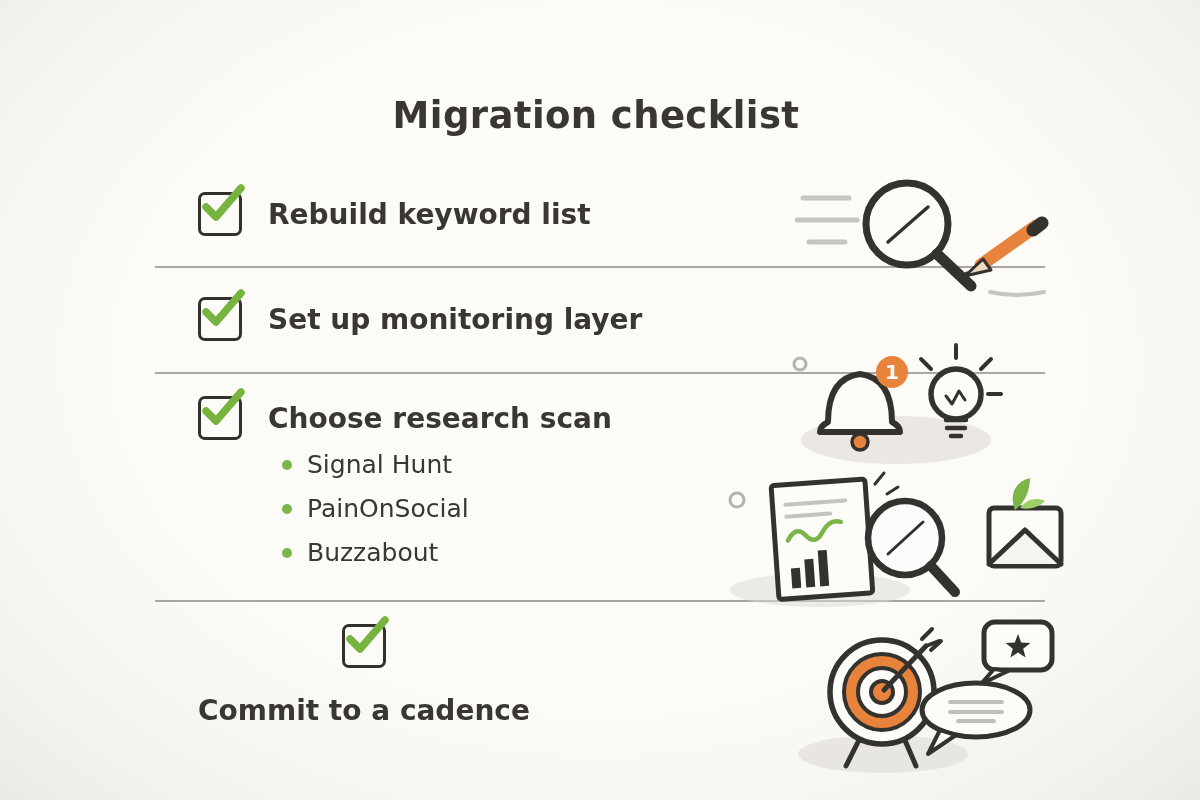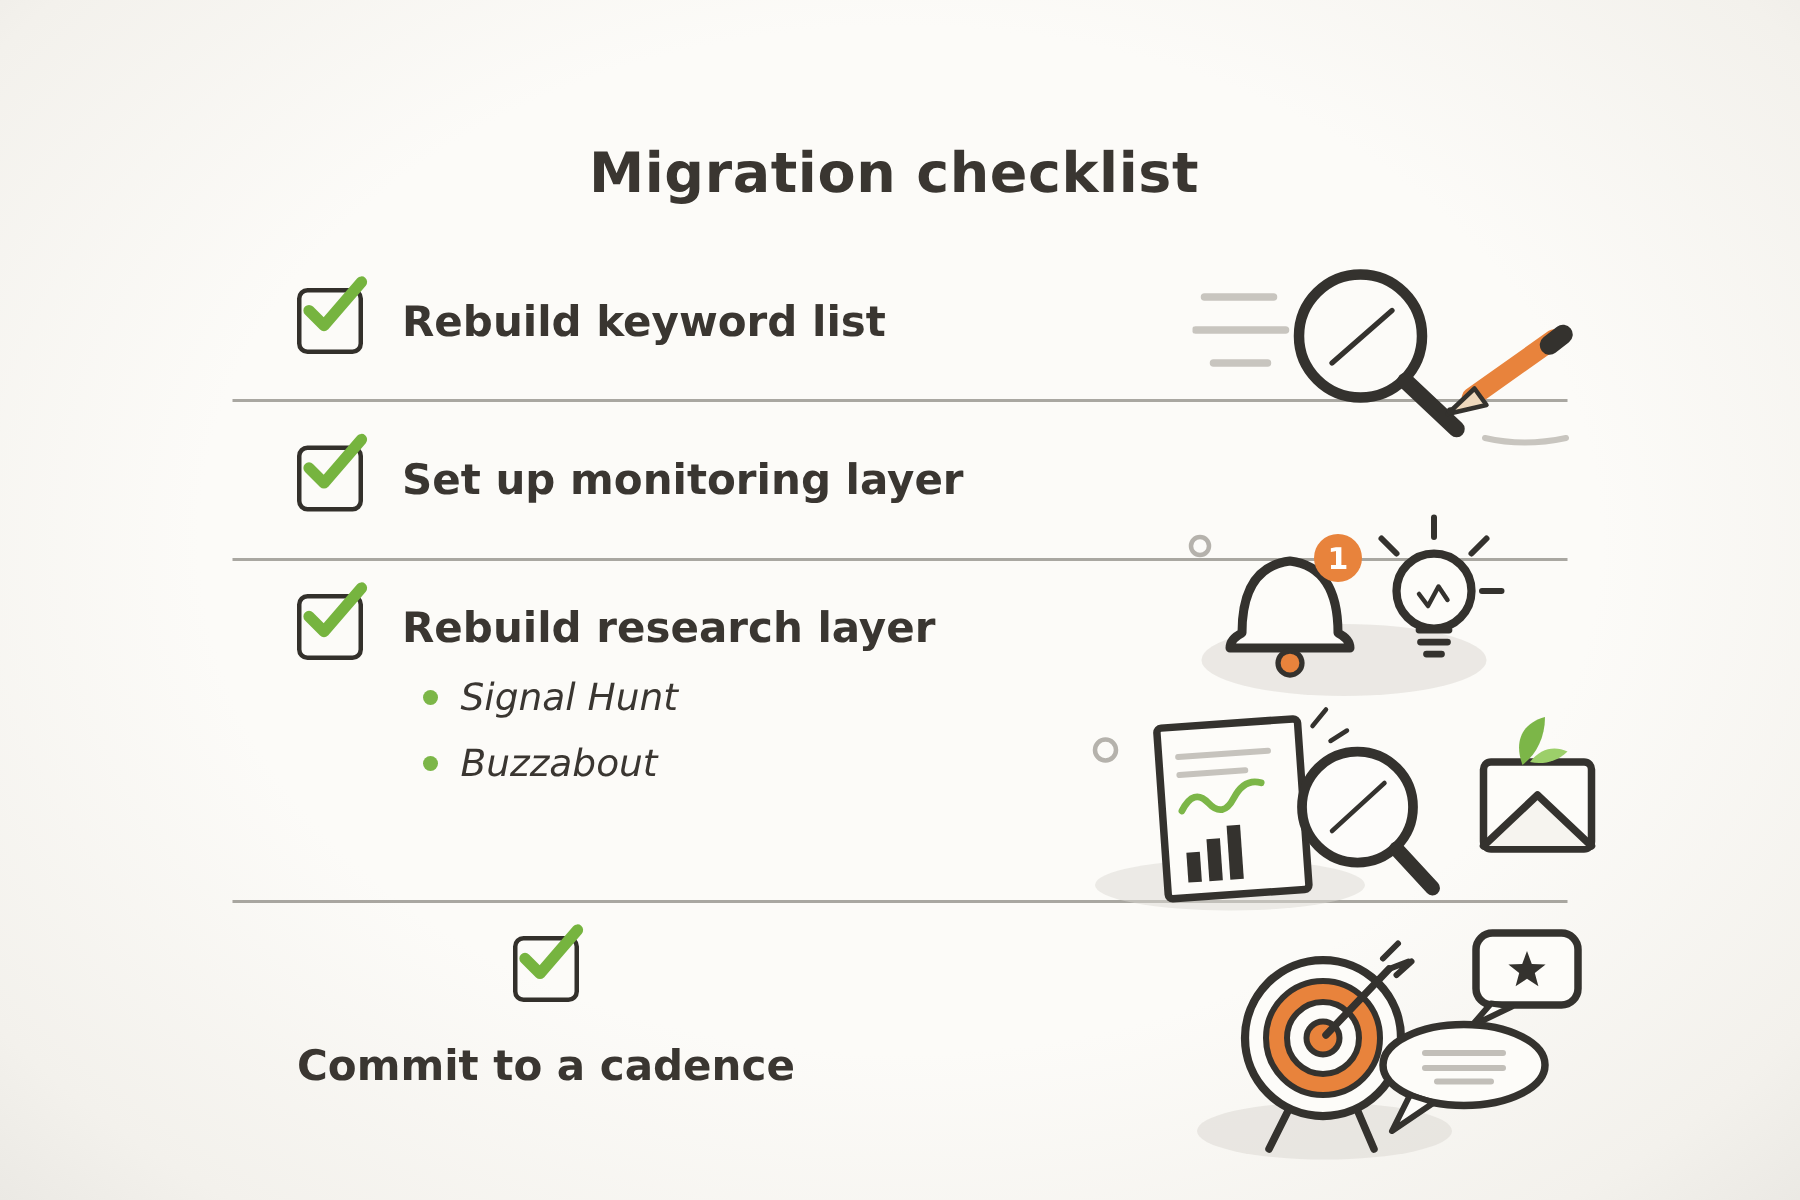--- a/index.html
+++ b/index.html
@@ -95,7 +95,7 @@
         <path d="M7 25 L17 35 L42 6" fill="none" stroke="#76b43f" stroke-width="7.5" stroke-linecap="round" stroke-linejoin="round"></path>
       </svg>
     </span>
-    <span class="label">Rebuild research layer</span>
+    <span class="label">Choose research scan</span>
   </div>
   <ul class="sublist s3">
     <li>

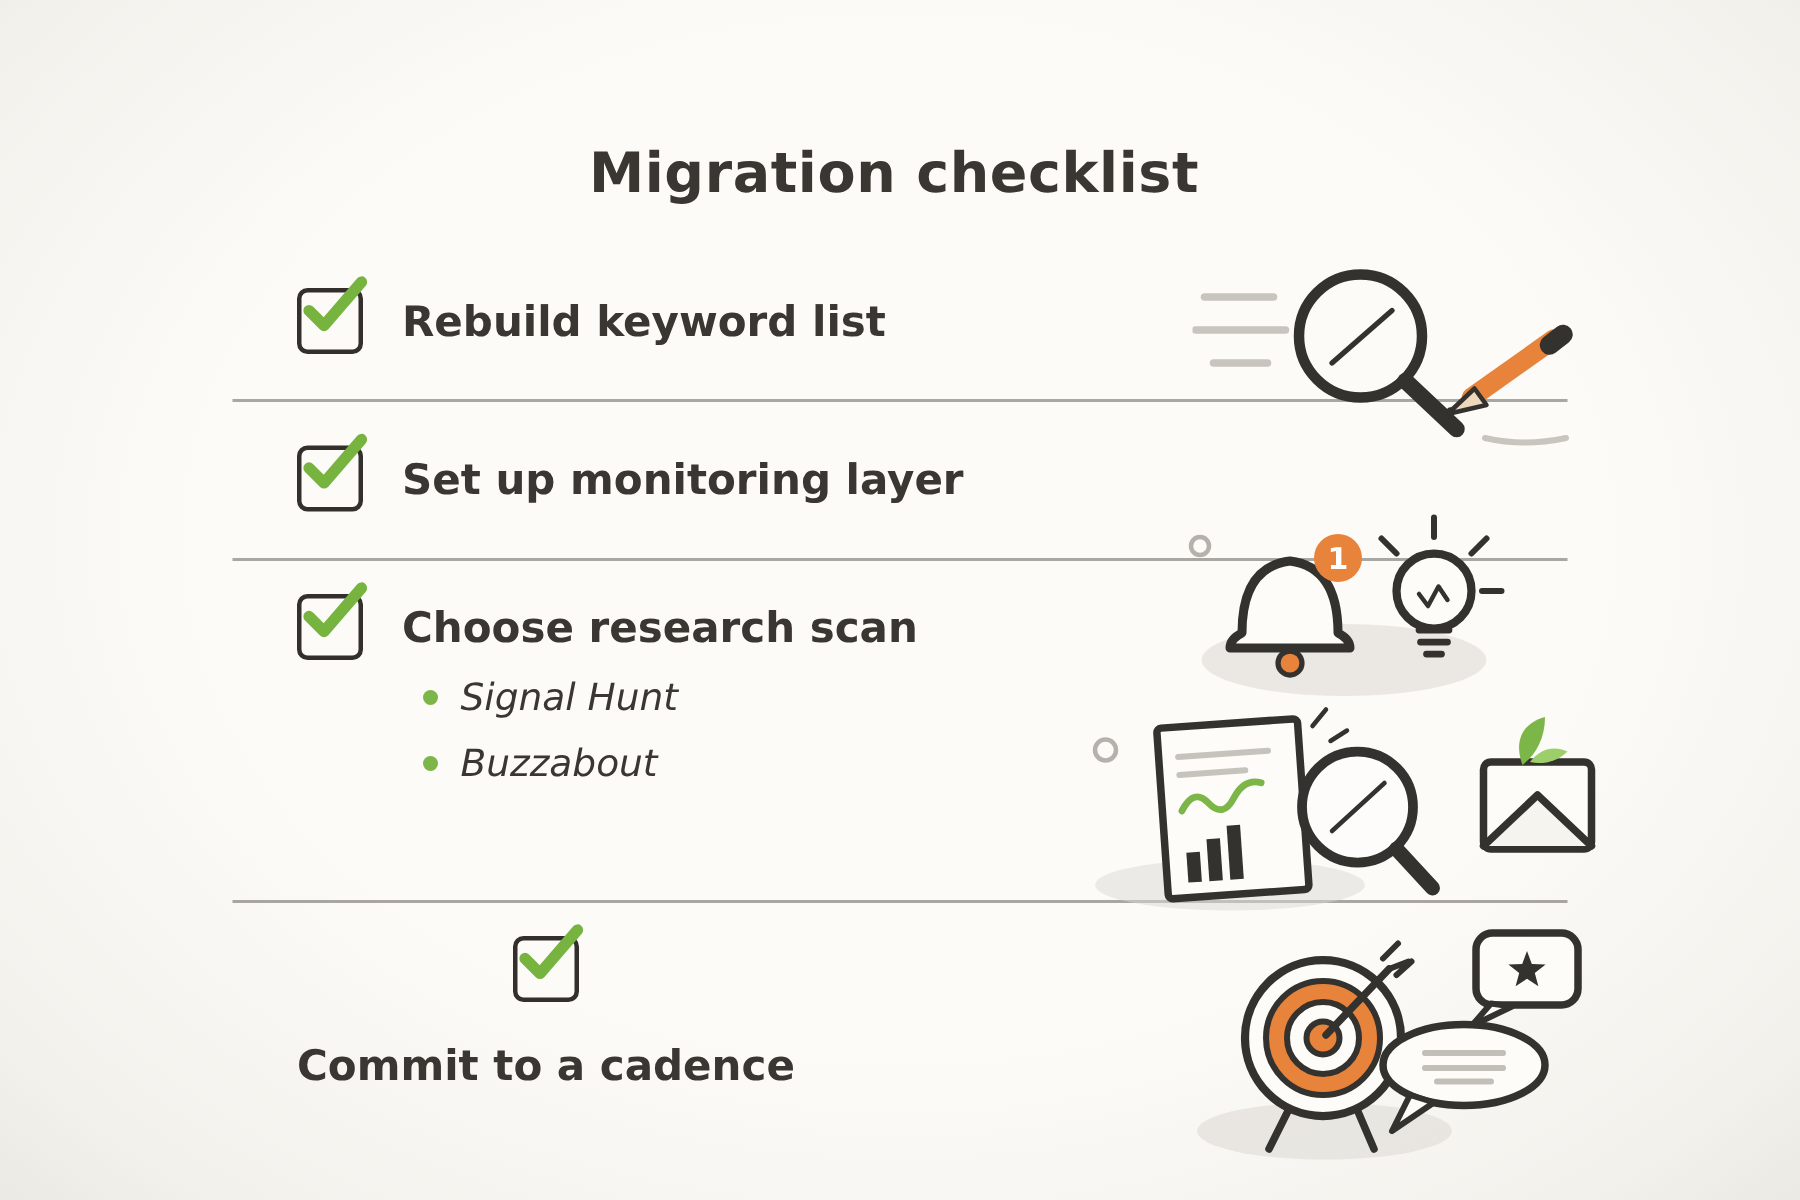--- a/index.html
+++ b/index.html
@@ -40,7 +40,7 @@
     font-size:28px;font-weight:bold;color:#3a3631;white-space:nowrap;
   }
   .sublist{
-    position:absolute;z-index:2;list-style:none;margin:0;padding:0;font-style:italic;
+    position:absolute;z-index:2;list-style:none;margin:0;padding:0;
   }
   .s3{left:282px;top:450px;} .s4{left:282px;top:680px;}
   .sublist li{

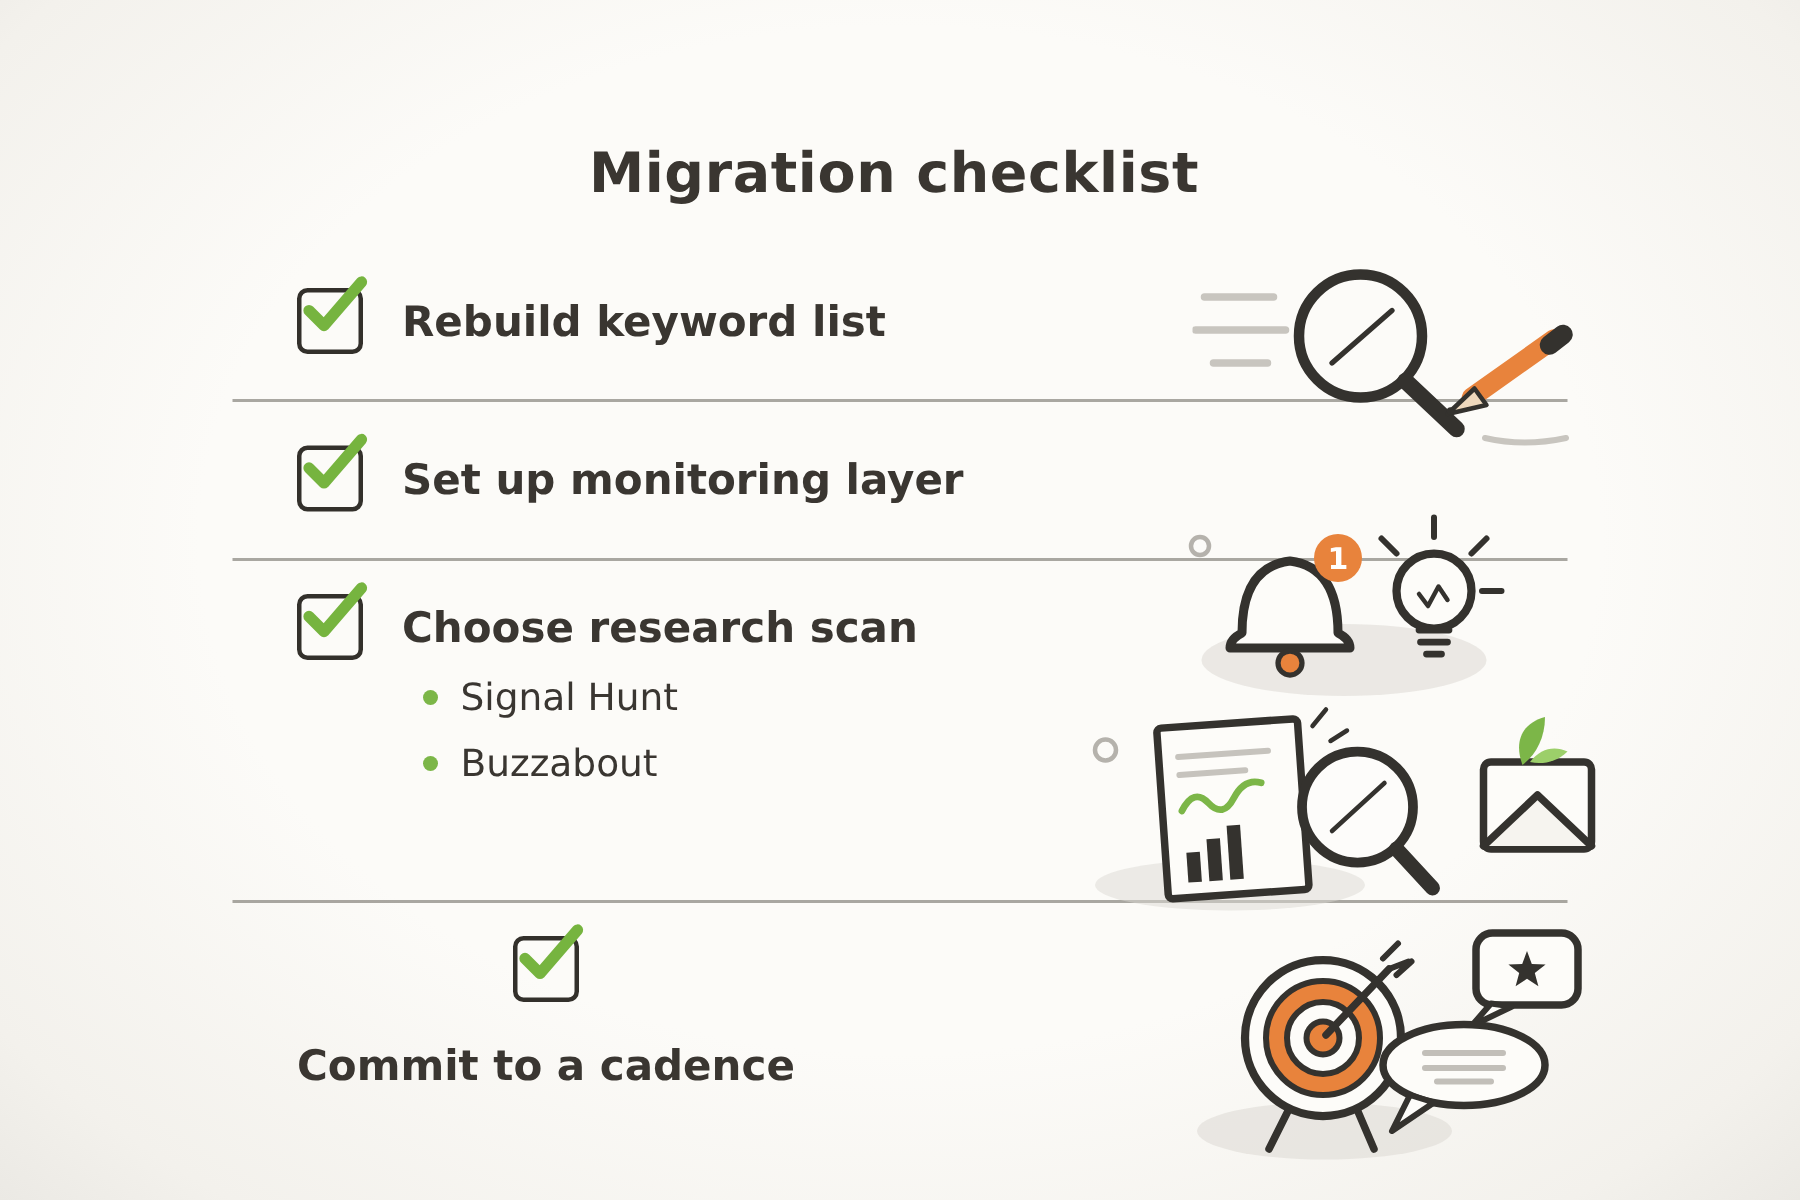--- a/index.html
+++ b/index.html
@@ -101,6 +101,10 @@
     <li>
       <span class="dot"></span>
       <span class="subtext">Signal Hunt</span>
+    </li>
+    <li>
+      <span class="dot"></span>
+      <span class="subtext">PainOnSocial</span>
     </li>
     <li>
       <span class="dot"></span>

